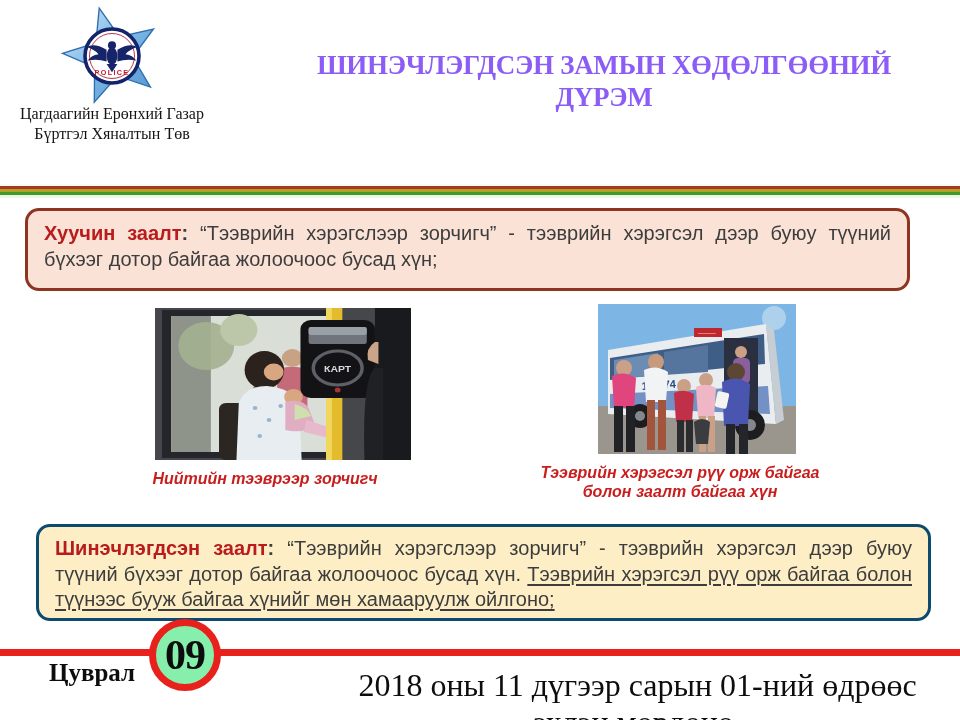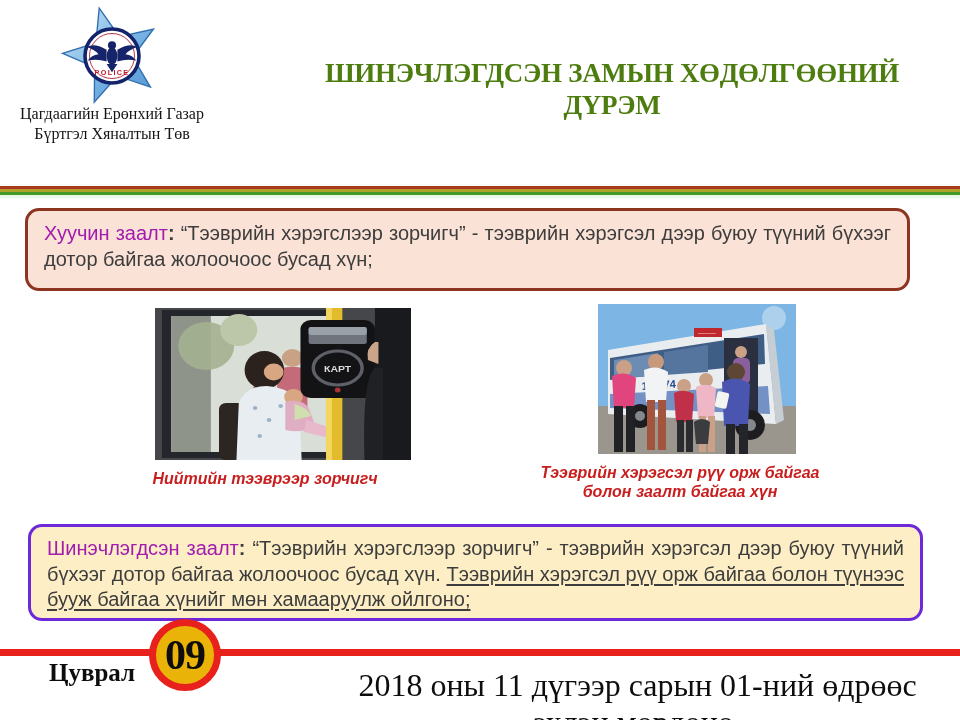--- a/index.html
+++ b/index.html
@@ -16,7 +16,7 @@
   .title{
     position:absolute;left:300px;top:50px;width:608px;text-align:center;
     font-family:"Liberation Serif",serif;font-weight:700;font-size:27px;
-    line-height:1.18;color:#4d7c0f;letter-spacing:-0.3px;margin:8px;
+    line-height:1.18;color:#8b5cf6;letter-spacing:-0.3px;margin:0;
   }
   
   .stripes{

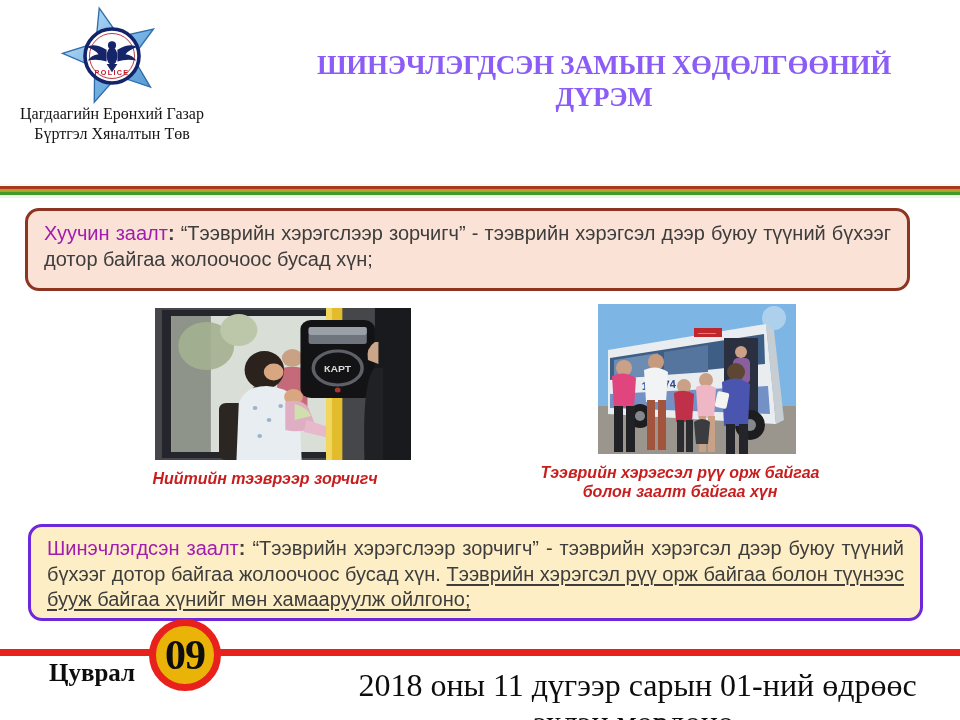--- a/index.html
+++ b/index.html
@@ -36,7 +36,7 @@
   }
   .box-old{left:25px;top:208px;width:885px;height:83px;background:#fbe2d6;border:3px solid #8e3522;}
   .box-new{left:28px;top:524px;width:895px;height:97px;background:#fdeec5;border:3px solid #6d28d9;line-height:1.28;}
-  .clause-label{color:#a21caf;font-weight:400;}
+  .clause-label{color:#b91c1c;font-weight:700;}
   .clause-colon{color:#3d3d3d;font-weight:700;}
   .underlined{text-decoration:underline;text-decoration-thickness:1.5px;text-underline-offset:3px;}
   

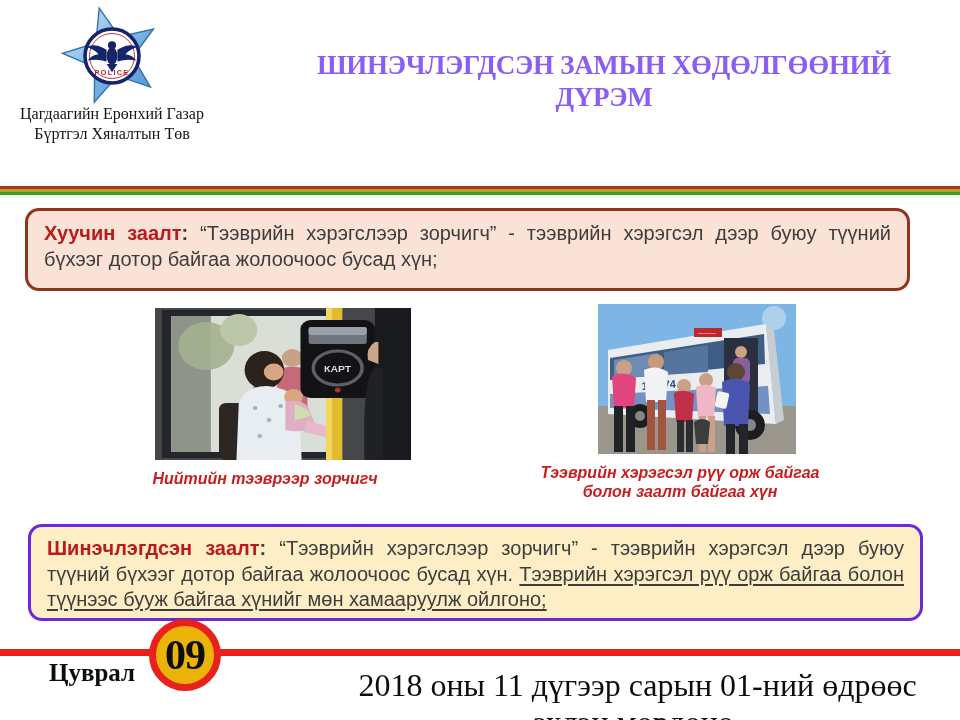--- a/index.html
+++ b/index.html
@@ -35,7 +35,7 @@
     text-align:justify;
   }
   .box-old{left:25px;top:208px;width:885px;height:83px;background:#fbe2d6;border:3px solid #8e3522;}
-  .box-new{left:28px;top:524px;width:895px;height:97px;background:#fdeec5;border:3px solid #6d28d9;line-height:1.28;}
+  .box-new{left:36px;top:524px;width:895px;height:97px;background:#fdeec5;border:3px solid #0c4a6e;line-height:1.28;}
   .clause-label{color:#b91c1c;font-weight:700;}
   .clause-colon{color:#3d3d3d;font-weight:700;}
   .underlined{text-decoration:underline;text-decoration-thickness:1.5px;text-underline-offset:3px;}

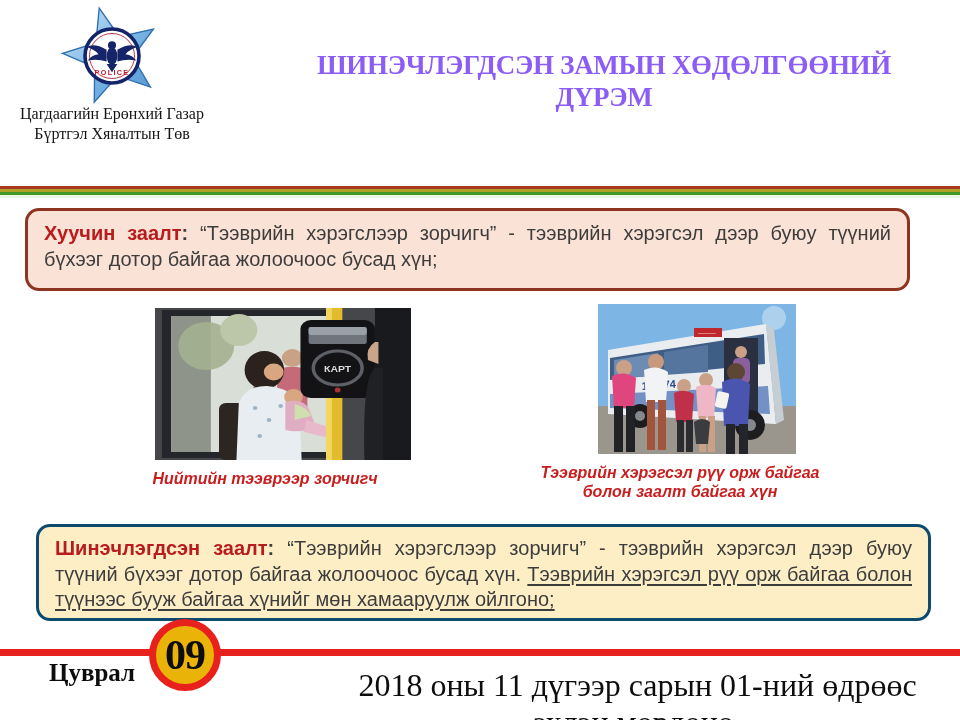--- a/index.html
+++ b/index.html
@@ -54,7 +54,7 @@
   .red-line{position:absolute;left:0;top:649px;width:960px;height:7px;background:#e8211d;}
   .series-circle{
     position:absolute;left:149px;top:619px;width:72px;height:72px;box-sizing:border-box;
-    background:#eab308;border:7px solid #e8211d;border-radius:50%;
+    background:#86efac;border:7px solid #e8211d;border-radius:50%;
     display:flex;align-items:center;justify-content:center;z-index:2;
   }
   .series-number{

